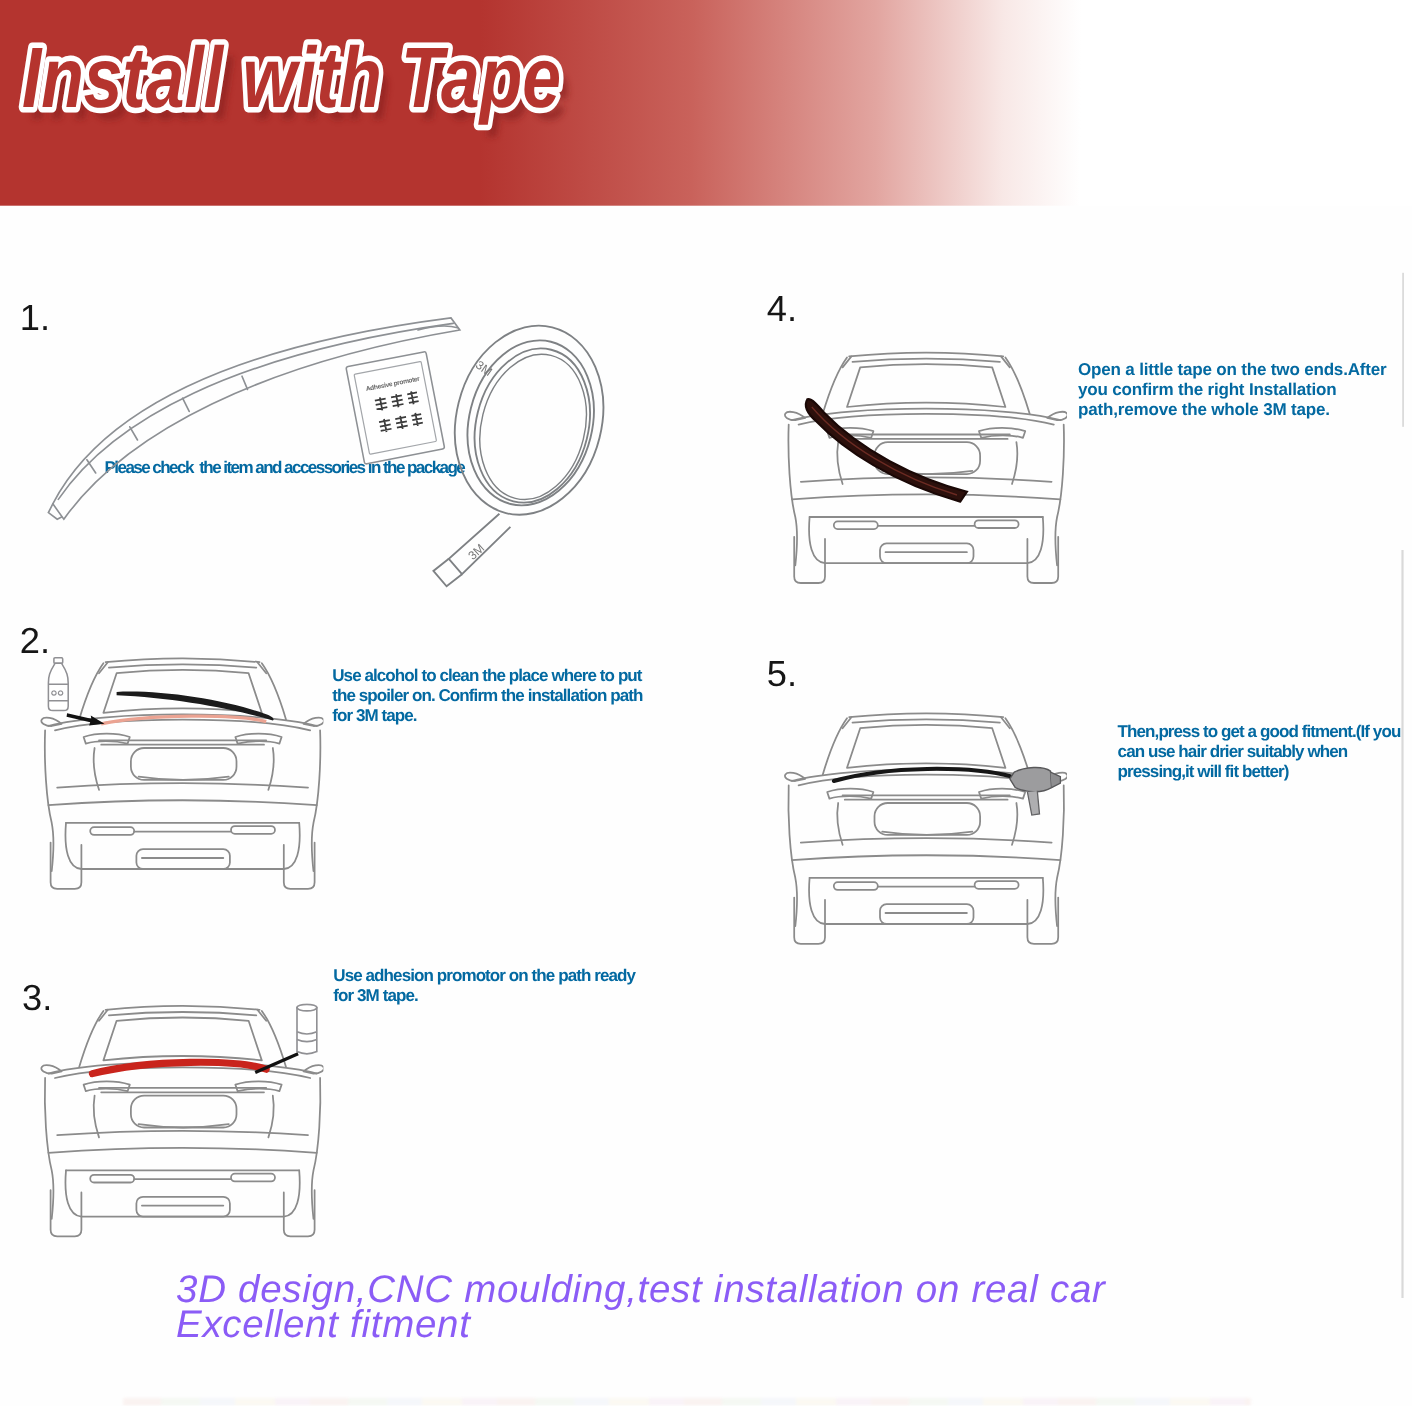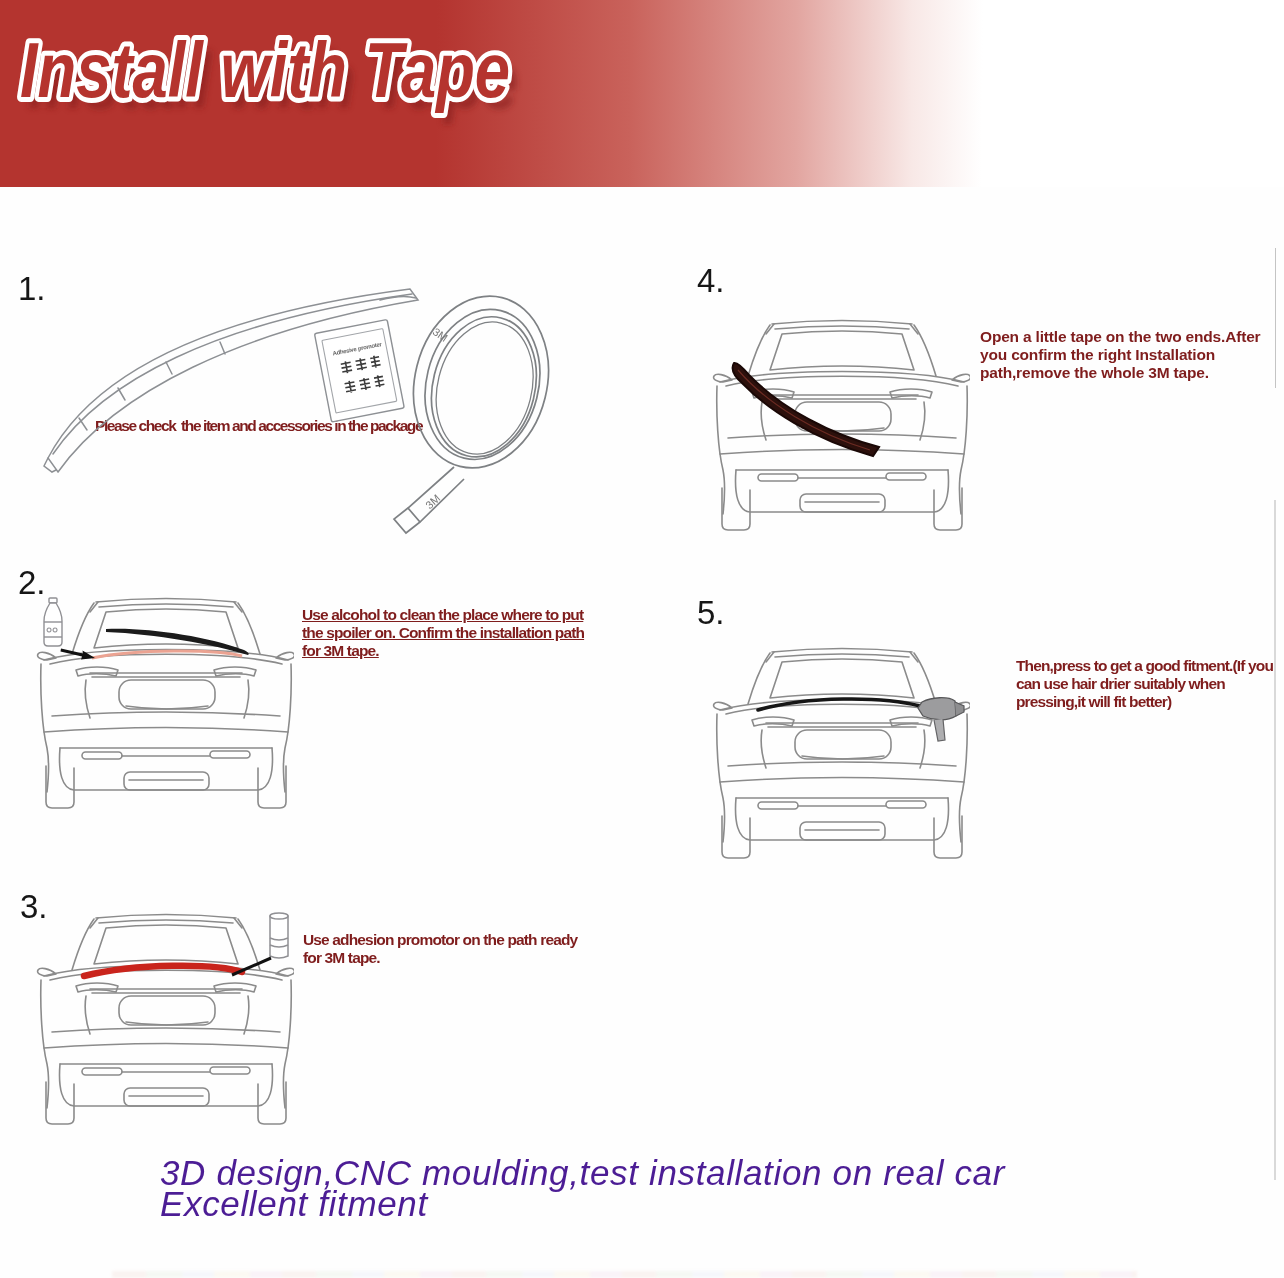--- a/index.html
+++ b/index.html
@@ -9,7 +9,7 @@
   .banner{left:0;top:0;width:1284px;height:187px;
     background:linear-gradient(90.3deg,#b4342f 0%,#b4342f 34%,#c9625b 49%,#e2a5a0 62%,#f8e8e6 71%,#ffffff 76.5%);}
   .num{font-size:33px;color:#161616;letter-spacing:0px;}
-  .stext{font-size:15.5px;font-weight:bold;color:#7f1d1d;letter-spacing:-0.85px;line-height:18.2px;white-space:nowrap;}
+  .stext{font-size:15.5px;font-weight:bold;color:#0369a1;letter-spacing:-0.85px;line-height:18.2px;white-space:nowrap;}
   .t1{letter-spacing:-1.42px;}
   .t4{letter-spacing:-0.18px;}
   .vline{background:#c4c4c4;width:1px;}

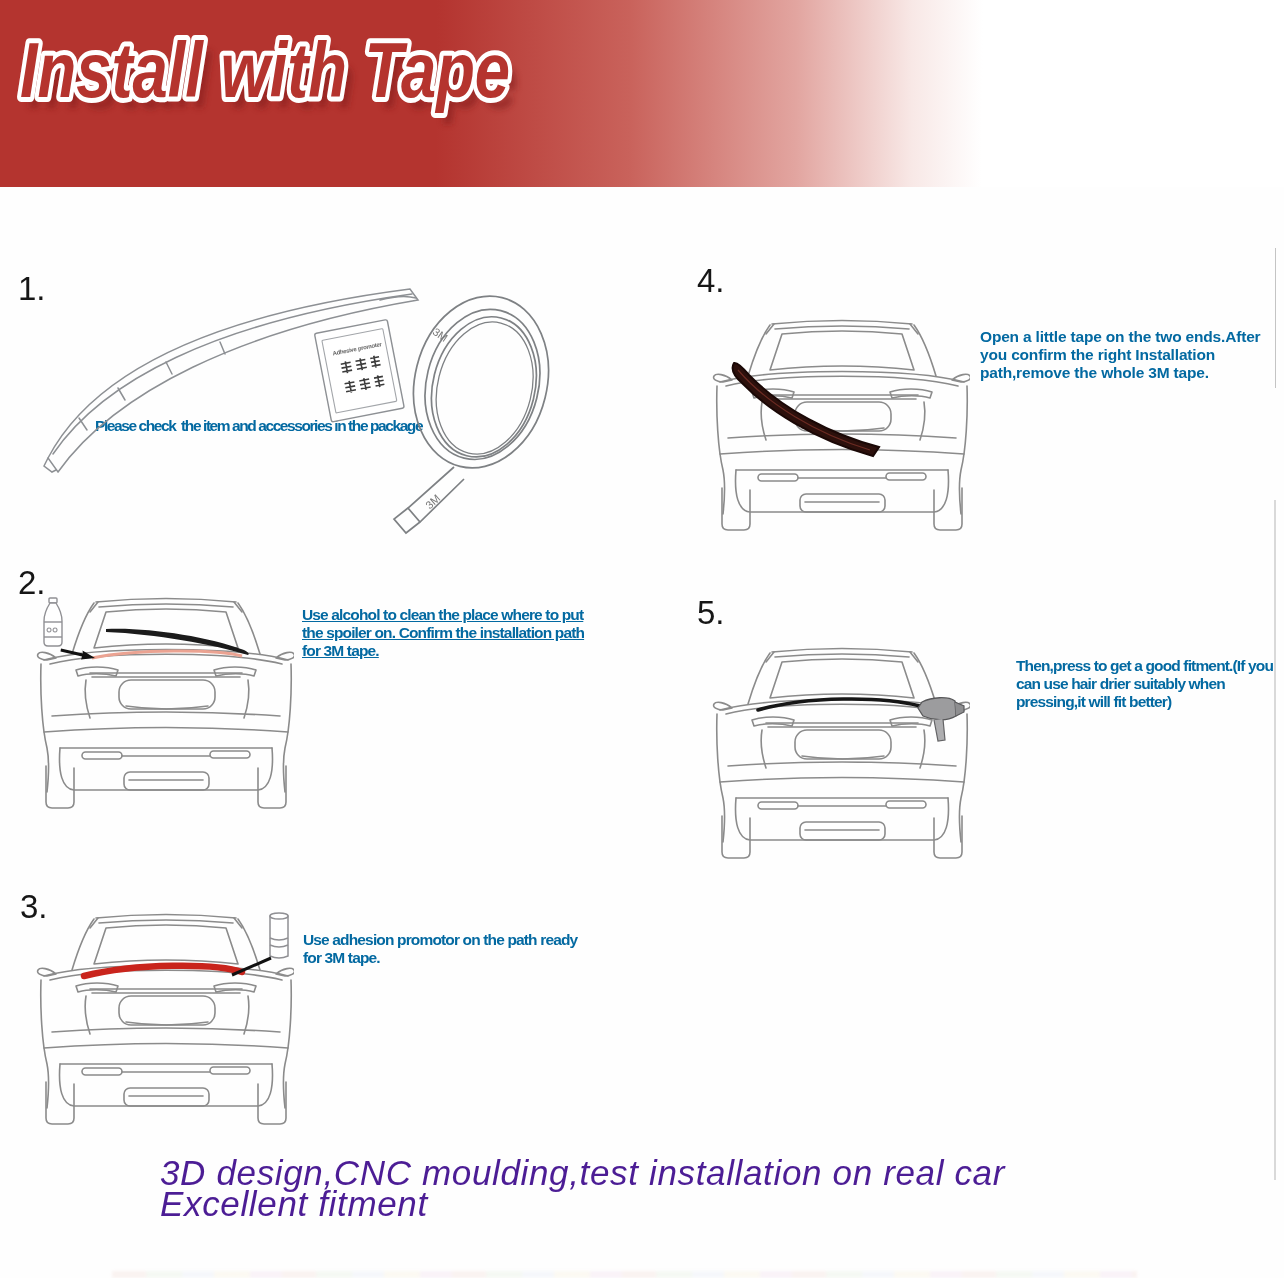--- a/index.html
+++ b/index.html
@@ -43,7 +43,7 @@
 <div class="abs num" style="left:697px;top:594px;">5.</div>
 
 <div class="abs stext t1" style="left:95px;top:417px;">Please check&nbsp; the item and accessories in the package</div>
-<div class="abs stext" style="left:302px;top:606px;text-decoration:underline;">Use alcohol to clean the place where to put<br>the spoiler on. Confirm the installation path<br>for 3M tape.</div>
+<div class="abs stext" style="left:302px;top:606px;">Use alcohol to clean the place where to put<br>the spoiler on. Confirm the installation path<br>for 3M tape.</div>
 <div class="abs stext" style="left:303px;top:931px;">Use adhesion promotor on the path ready<br>for 3M tape.</div>
 <div class="abs stext t4" style="left:980px;top:328px;">Open a little tape on the two ends.After<br>you confirm the right Installation<br>path,remove the whole 3M tape.</div>
 <div class="abs stext" style="left:1016px;top:657px;">Then,press to get a good fitment.(If you<br>can use hair drier suitably when<br>pressing,it will fit better)</div>

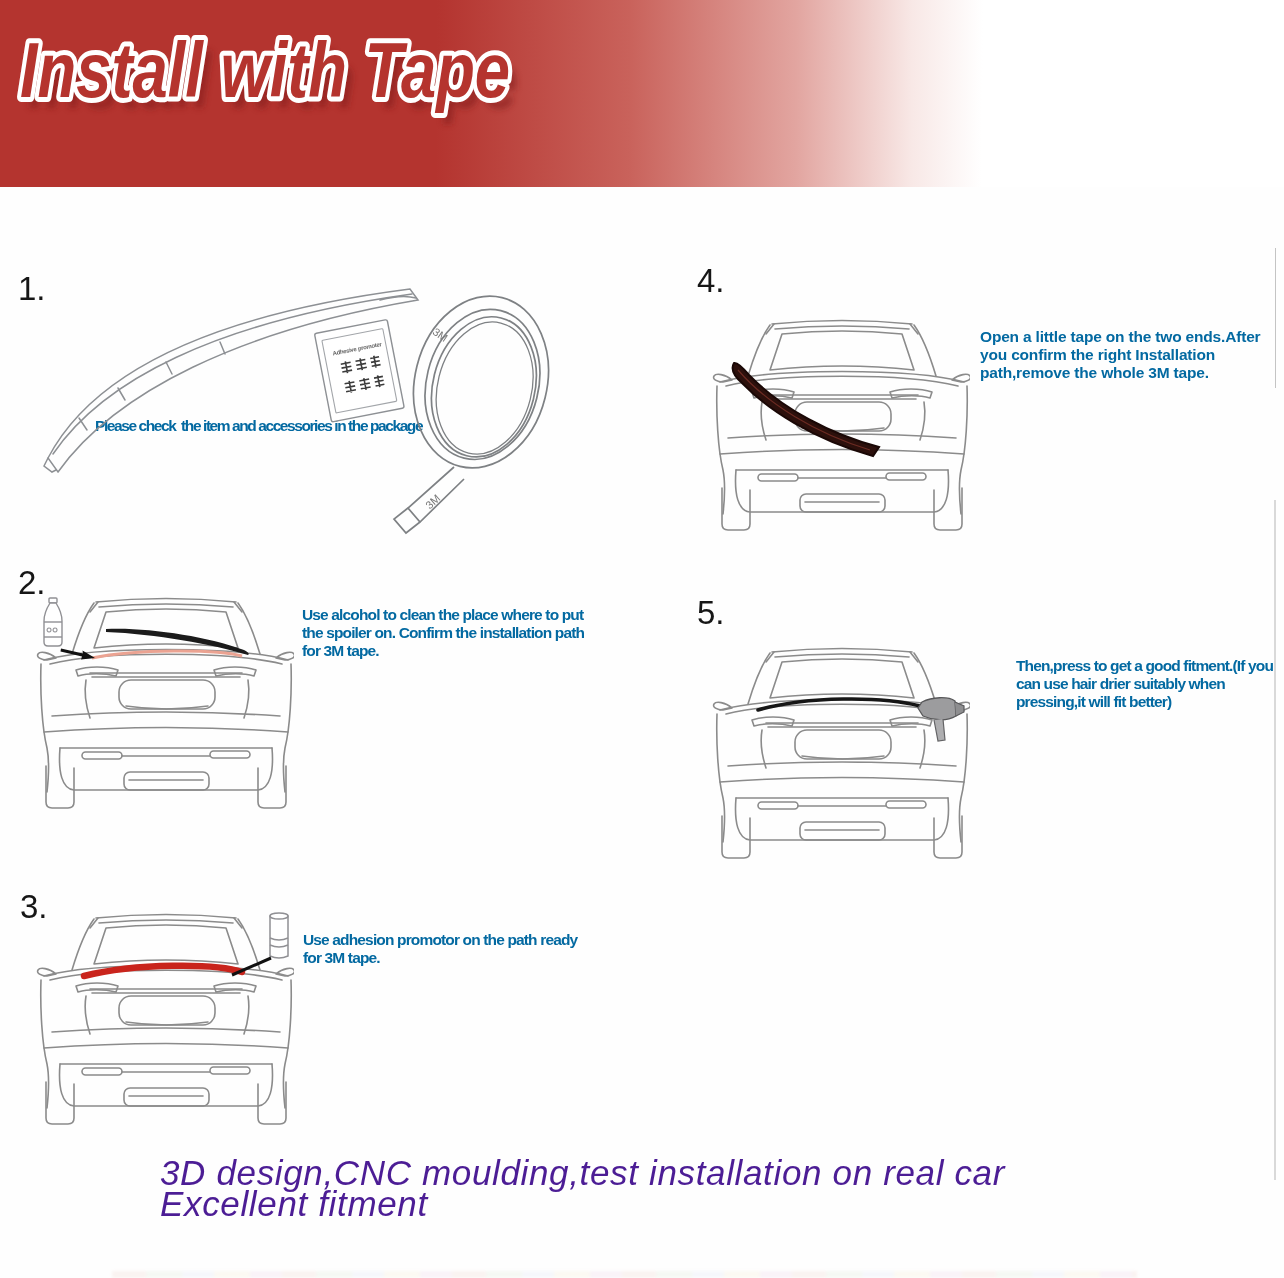--- a/index.html
+++ b/index.html
@@ -44,7 +44,7 @@
 
 <div class="abs stext t1" style="left:95px;top:417px;">Please check&nbsp; the item and accessories in the package</div>
 <div class="abs stext" style="left:302px;top:606px;">Use alcohol to clean the place where to put<br>the spoiler on. Confirm the installation path<br>for 3M tape.</div>
-<div class="abs stext" style="left:303px;top:931px;">Use adhesion promotor on the path ready<br>for 3M tape.</div>
+<div class="abs stext" style="left:303px;top:879px;">Use adhesion promotor on the path ready<br>for 3M tape.</div>
 <div class="abs stext t4" style="left:980px;top:328px;">Open a little tape on the two ends.After<br>you confirm the right Installation<br>path,remove the whole 3M tape.</div>
 <div class="abs stext" style="left:1016px;top:657px;">Then,press to get a good fitment.(If you<br>can use hair drier suitably when<br>pressing,it will fit better)</div>
 

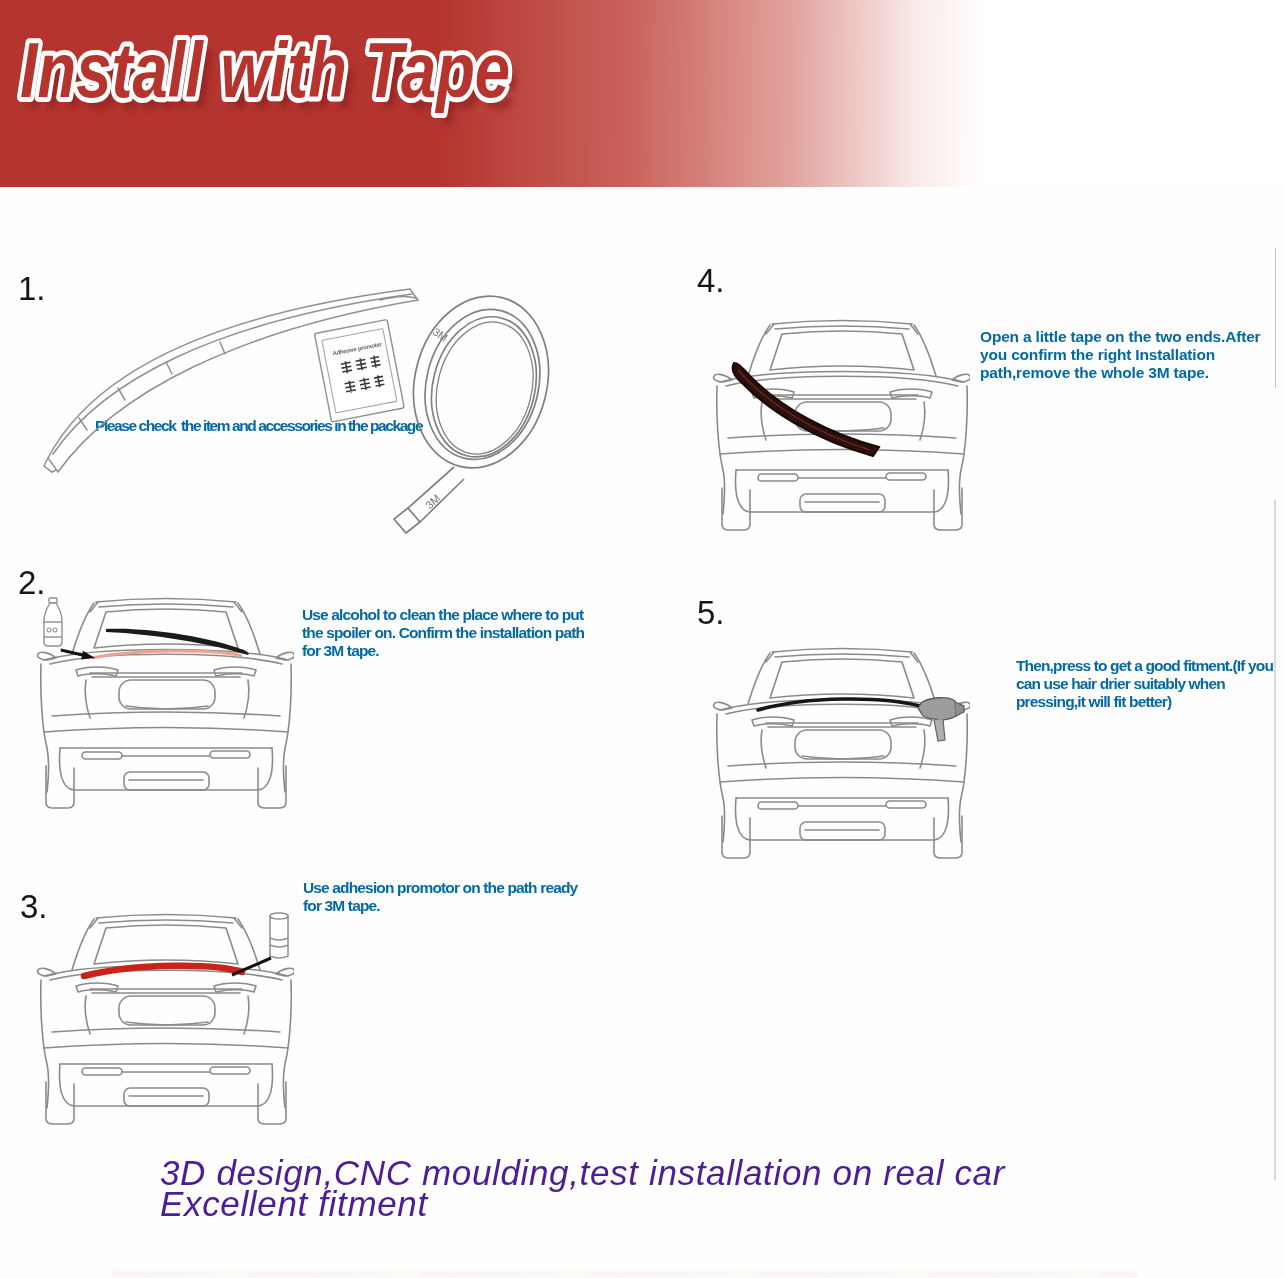--- a/index.html
+++ b/index.html
@@ -13,7 +13,7 @@
   .t1{letter-spacing:-1.42px;}
   .t4{letter-spacing:-0.18px;}
   .vline{background:#c4c4c4;width:1px;}
-  .btm{font-size:35px;font-style:italic;color:#4c1d95;letter-spacing:0.65px;line-height:30.5px;white-space:nowrap;}
+  .btm{font-size:35px;font-style:italic;color:#8b5cf6;letter-spacing:0.65px;line-height:30.5px;white-space:nowrap;}
   .band{left:112px;top:1271px;width:1025px;height:7px;opacity:.38;filter:blur(1.6px);
     background:repeating-linear-gradient(90deg,
       rgba(243,219,214,.85) 0 34px, rgba(224,236,219,.8) 34px 70px,

